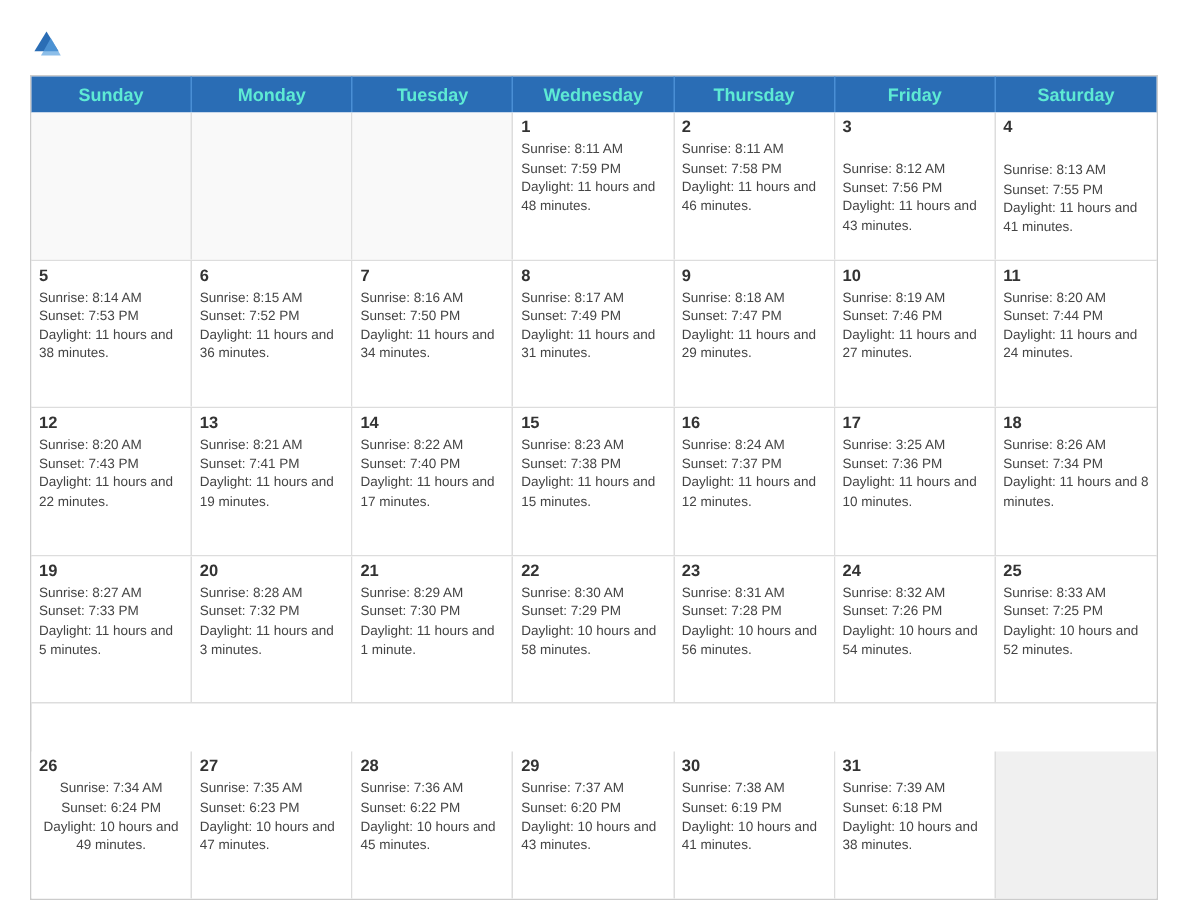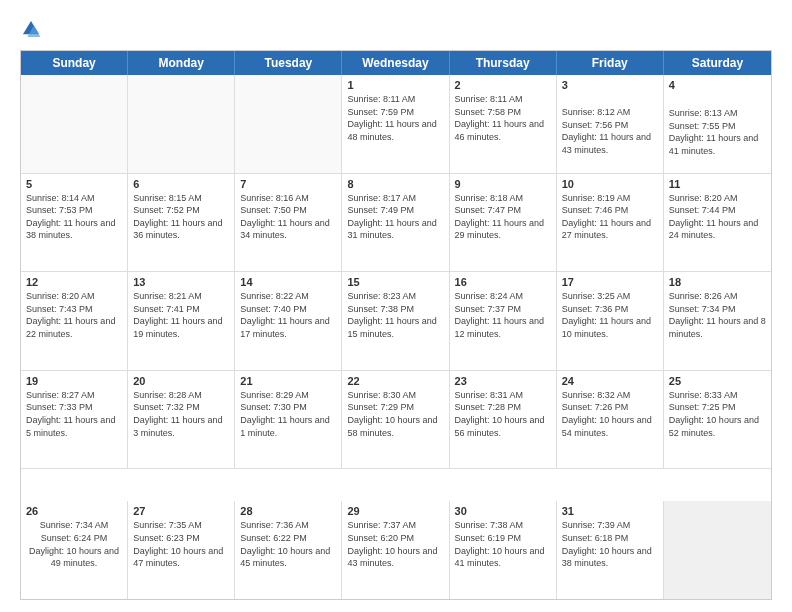--- a/index.html
+++ b/index.html
@@ -68,7 +68,7 @@
       background: #2a6db5;
     }
     .cal-header-cell {
-      color: #ffffff;
+      color: #5eead4;
       font-size: 12px;
       font-weight: bold;
       text-align: center;

